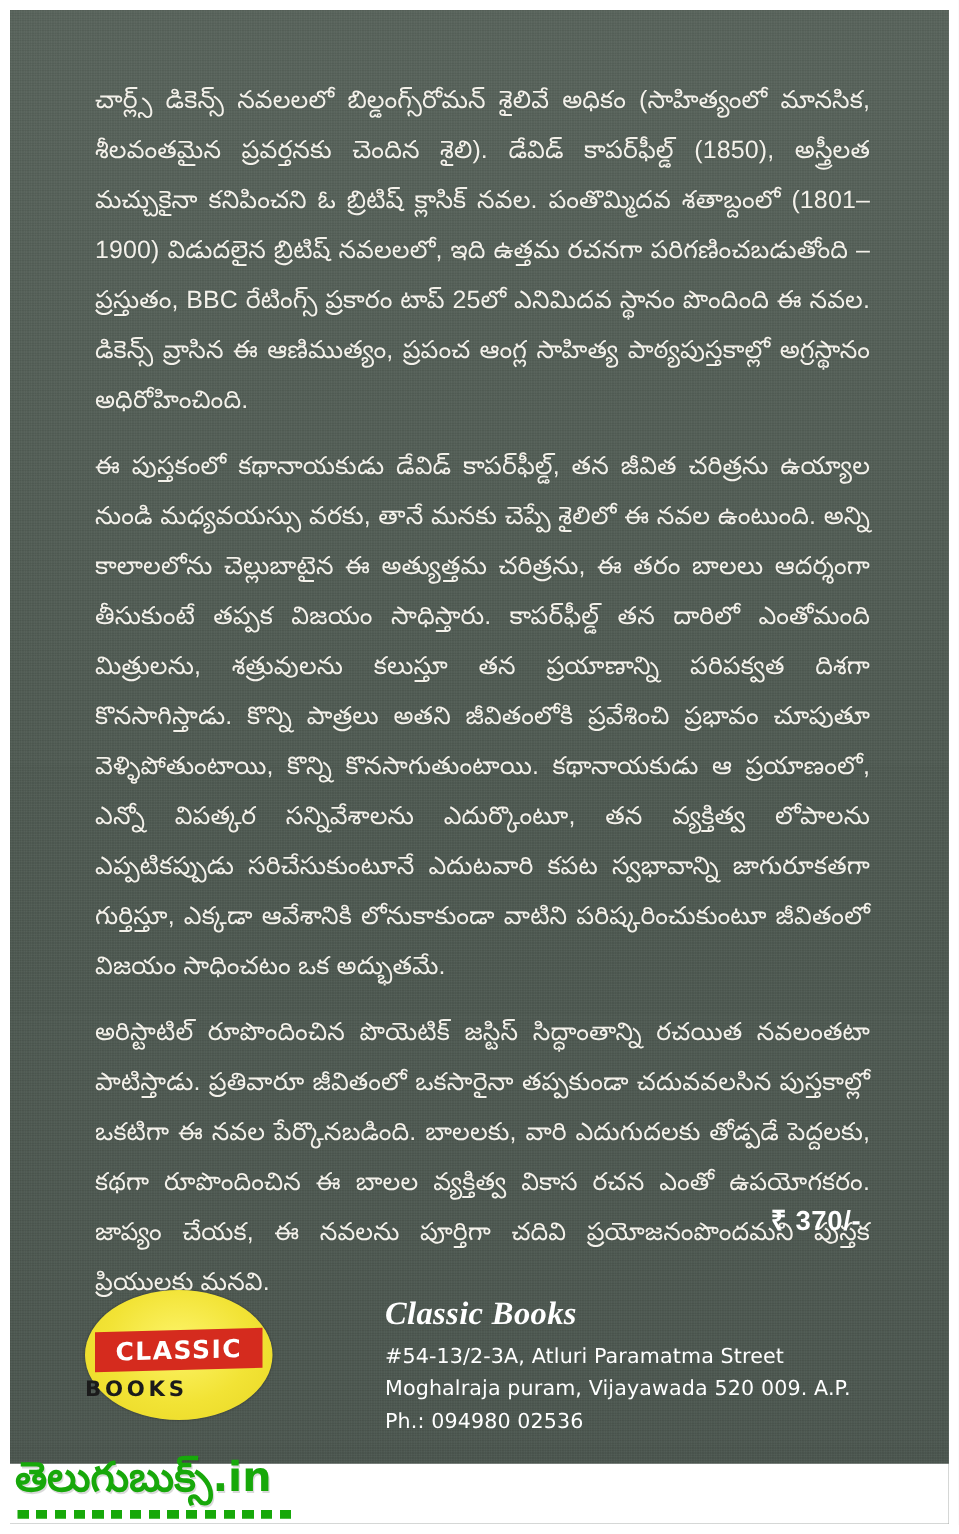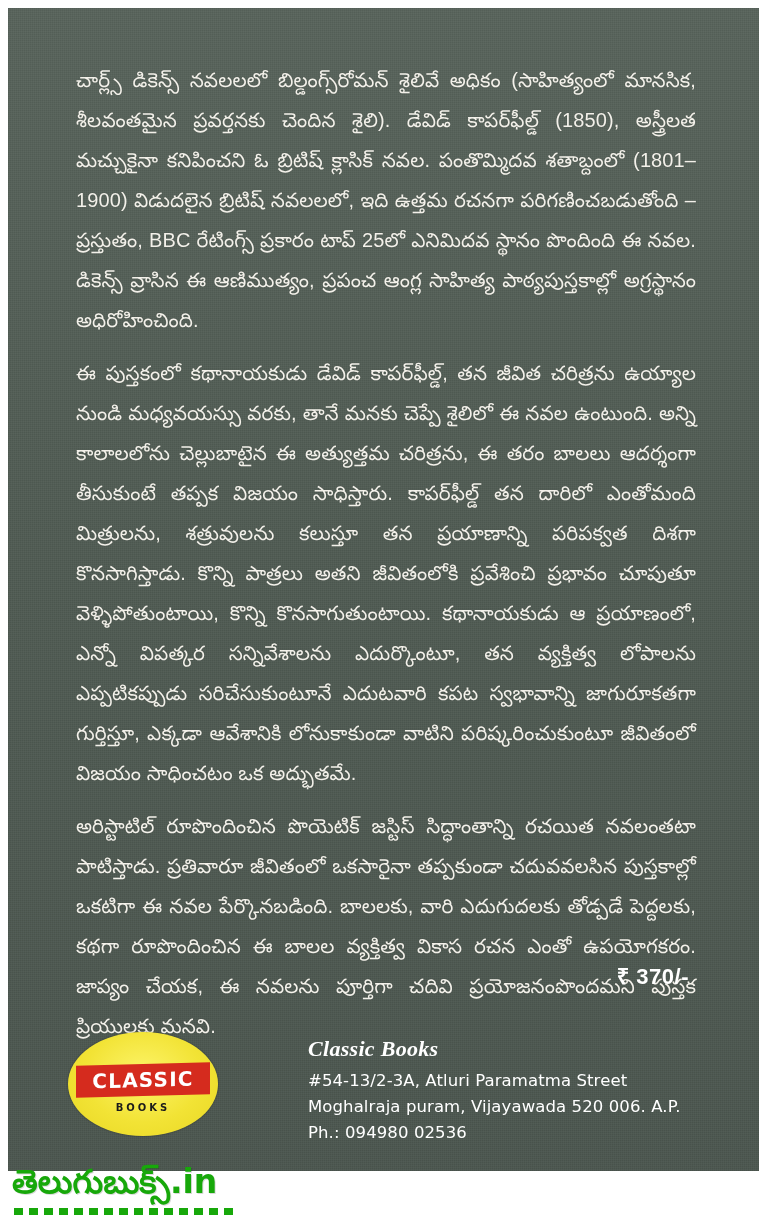--- a/index.html
+++ b/index.html
@@ -113,7 +113,7 @@
     font-family: "Liberation Serif", serif;
     font-style: italic;
     font-weight: bold;
-    font-size: 22px;
+    font-size: 26px;
     color: #ffffff;
     margin: 0 0 6px 0;
     letter-spacing: 0.3px;

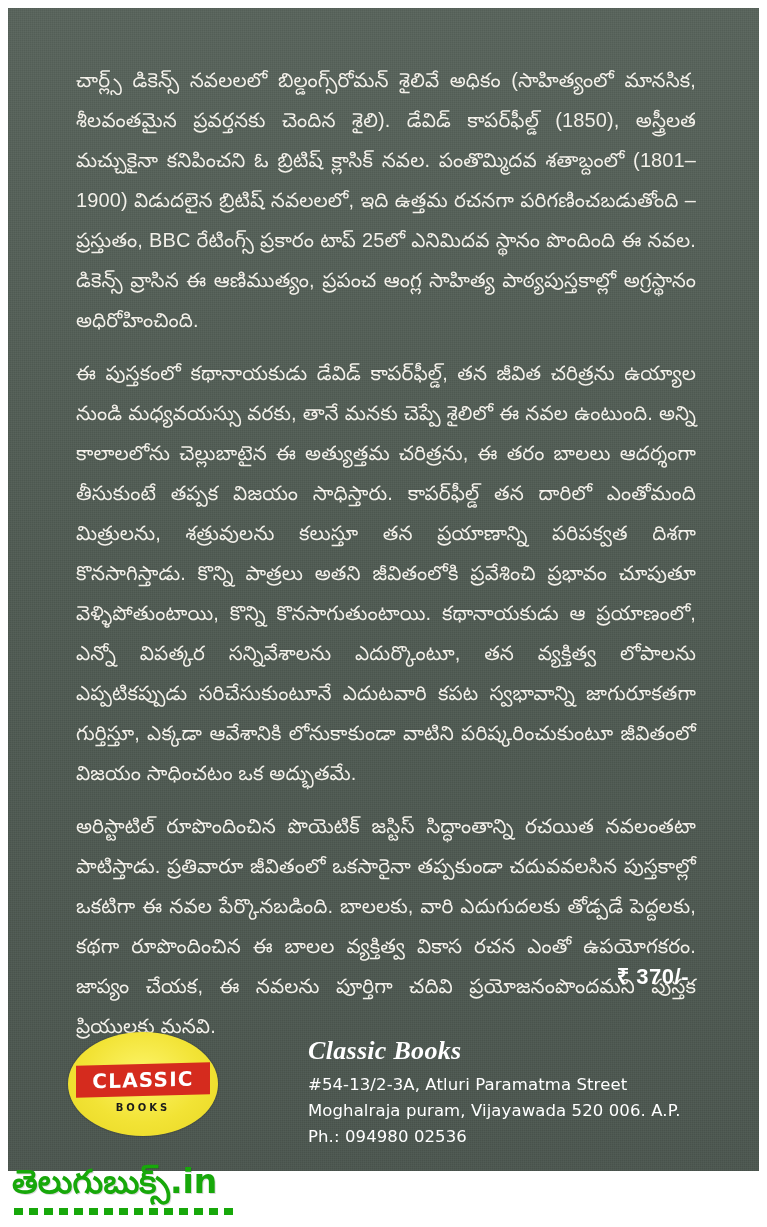--- a/index.html
+++ b/index.html
@@ -96,10 +96,9 @@
     left: 0;
     top: 70px;
     width: 150px;
-    text-align: center;
     font-family: "DejaVu Sans", sans-serif;
     font-weight: bold;
-    font-size: 10px;
+    font-size: 17px;
     letter-spacing: 3px;
     color: #1b1b1b;
   }

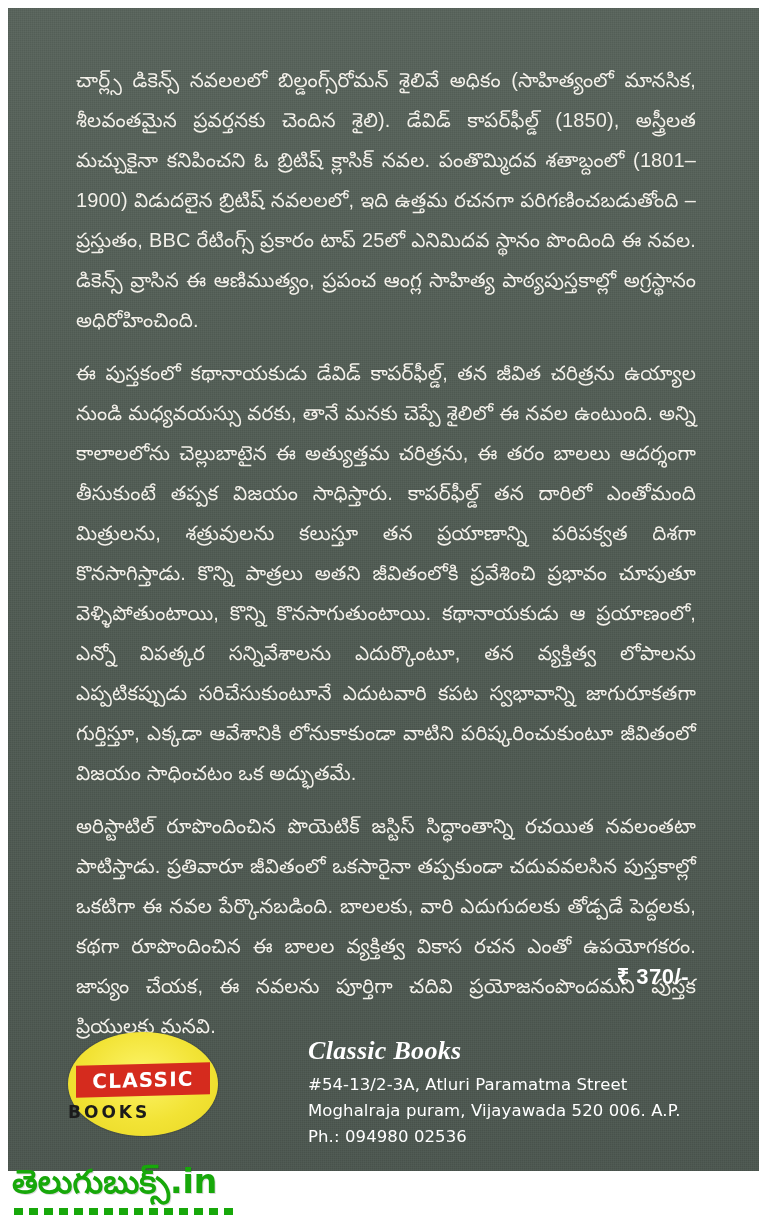--- a/index.html
+++ b/index.html
@@ -179,7 +179,7 @@
     <div class="pub-info">
       <div class="pub-name">Classic Books</div>
       <div class="pub-line">#54-13/2-3A, Atluri Paramatma Street</div>
-      <div class="pub-line">Moghalraja puram, Vijayawada 520 006. A.P.</div>
+      <div class="pub-line">Moghalraja puram, Vijayawada 520 009. A.P.</div>
       <div class="pub-line">Ph.: 094980 02536</div>
     </div>
 

